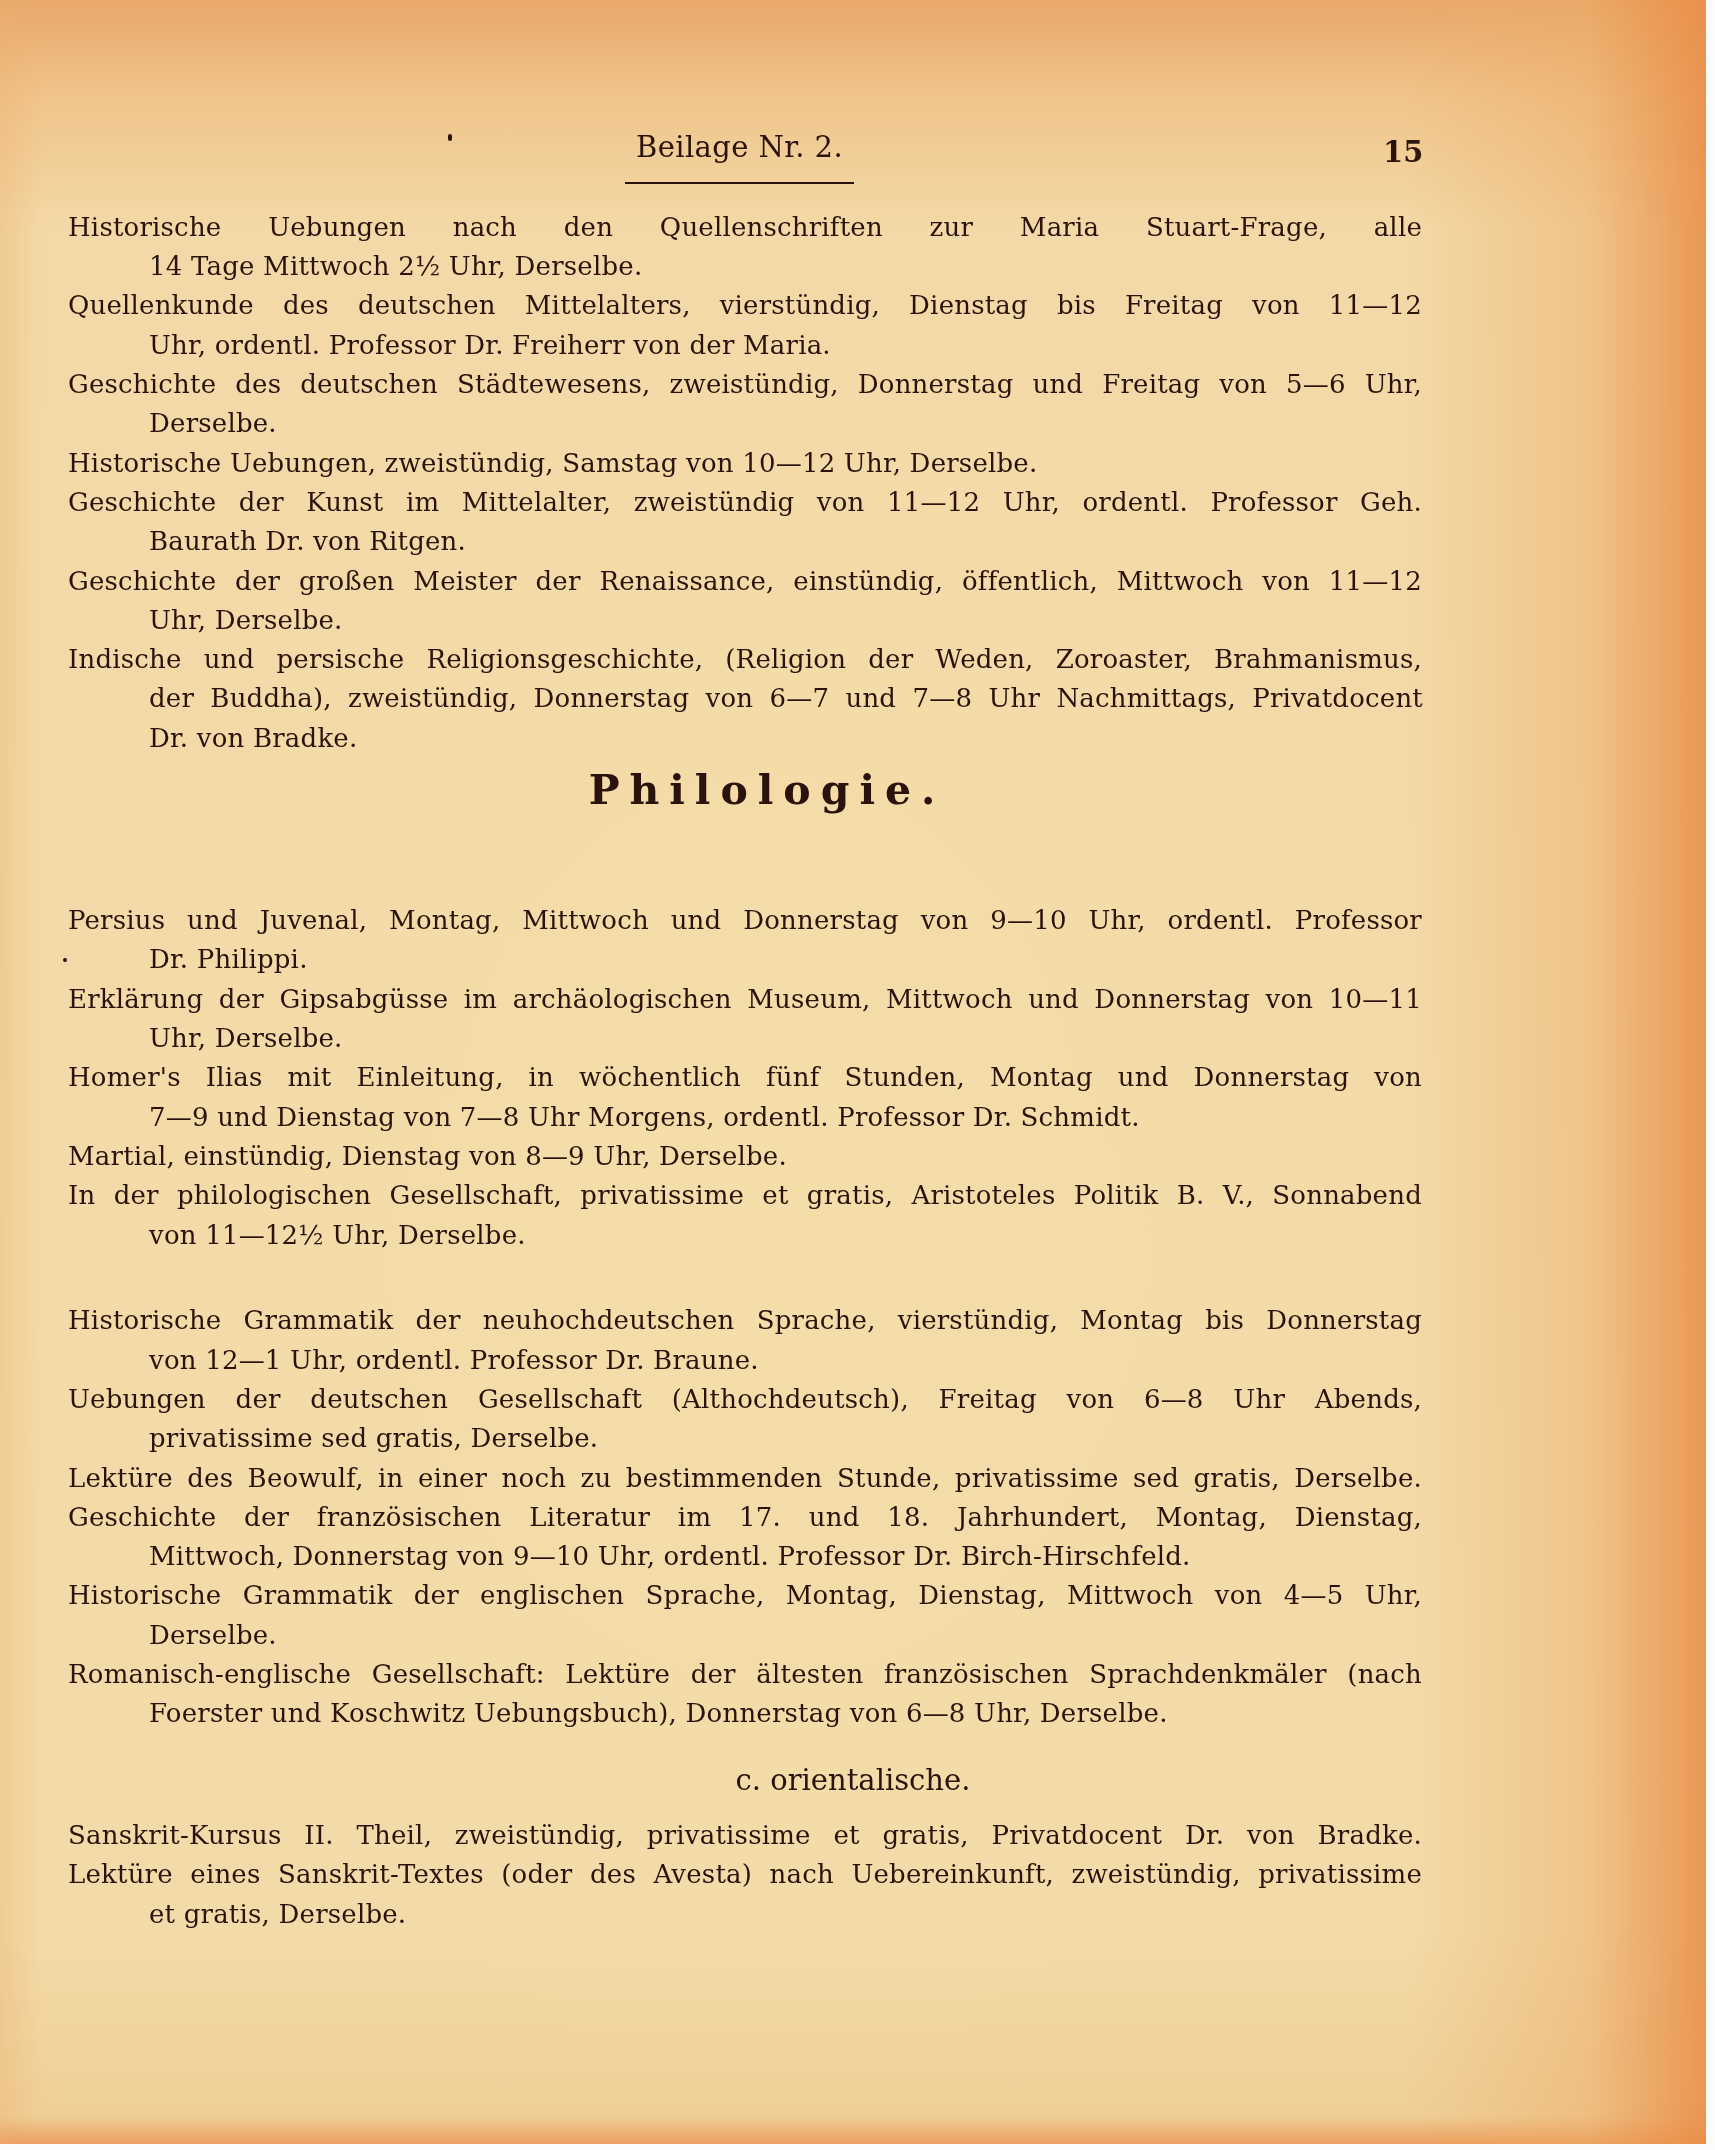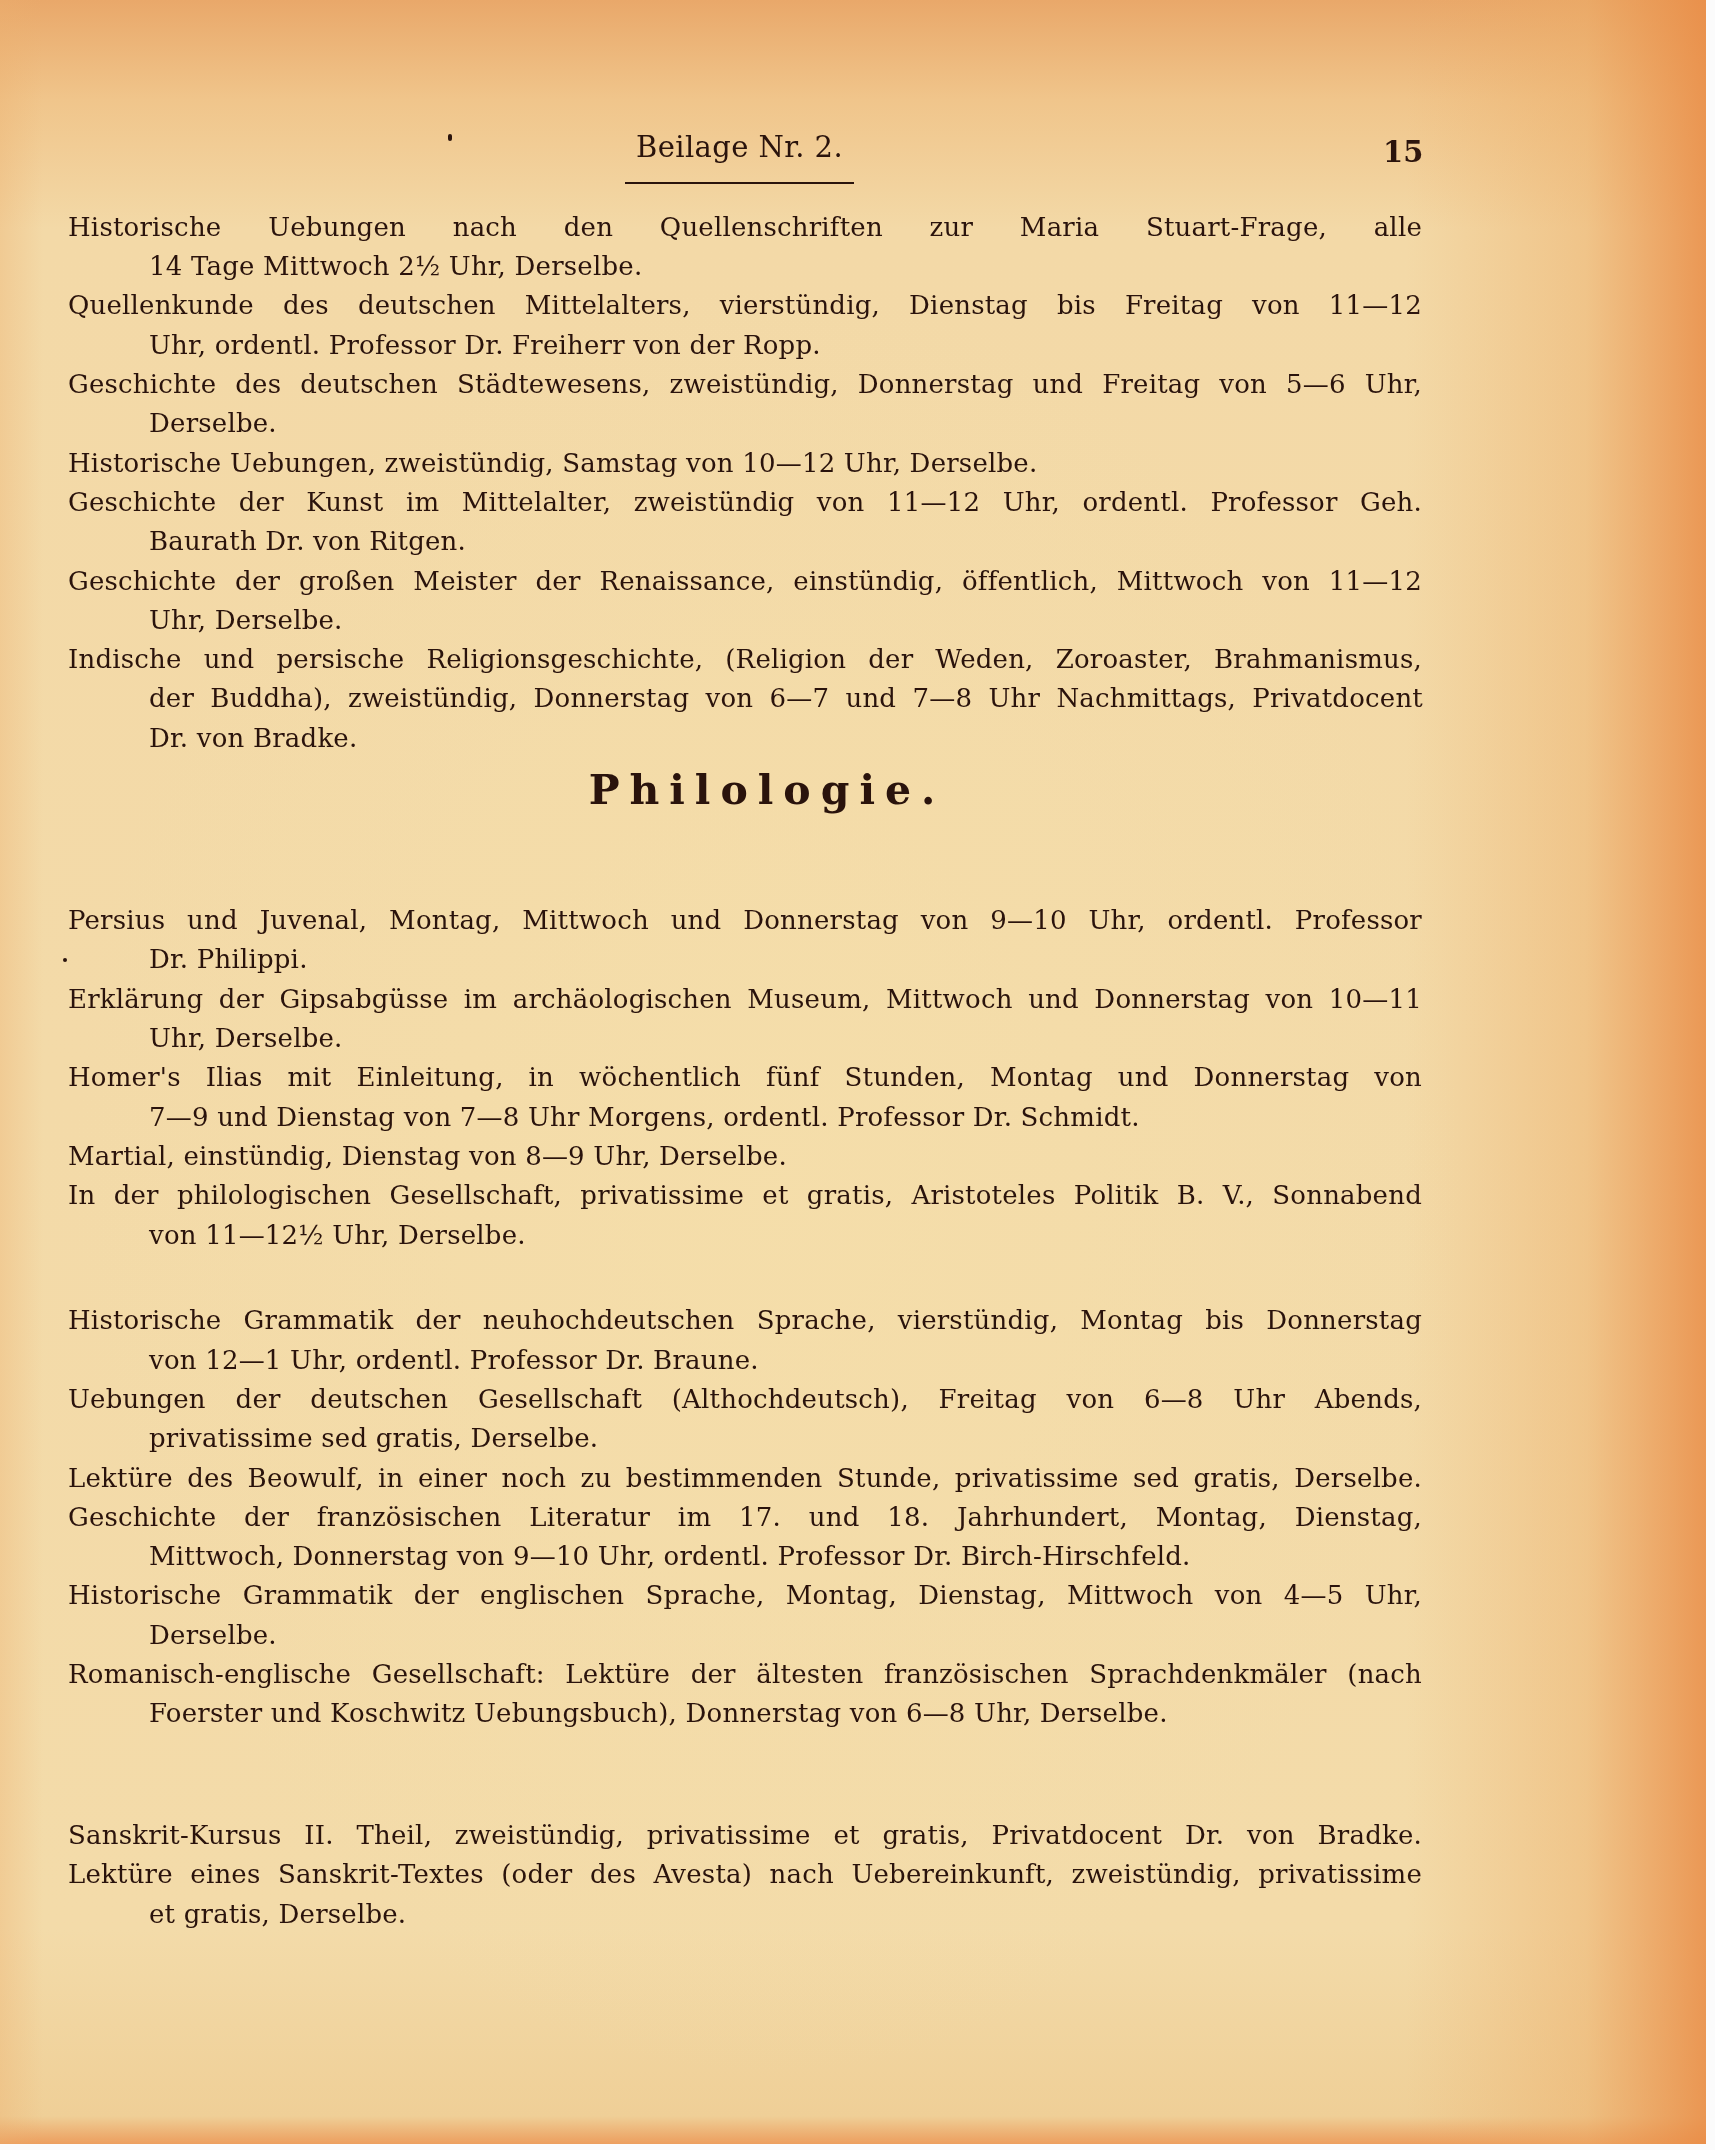--- a/index.html
+++ b/index.html
@@ -76,7 +76,7 @@
     </div>
     <div>
       <div class="line l0 justify ink" style="top:287px;">Quellenkunde des deutschen Mittelalters, vierstündig, Dienstag bis Freitag von 11—12</div>
-      <div class="line l1 ink" style="top:327px;">Uhr, ordentl. Professor Dr. Freiherr von der Ropp.</div>
+      <div class="line l1 ink" style="top:327px;">Uhr, ordentl. Professor Dr. Freiherr von der Maria.</div>
     </div>
     <div>
       <div class="line l0 justify ink" style="top:366px;">Geschichte des deutschen Städtewesens, zweistündig, Donnerstag und Freitag von 5—6 Uhr,</div>

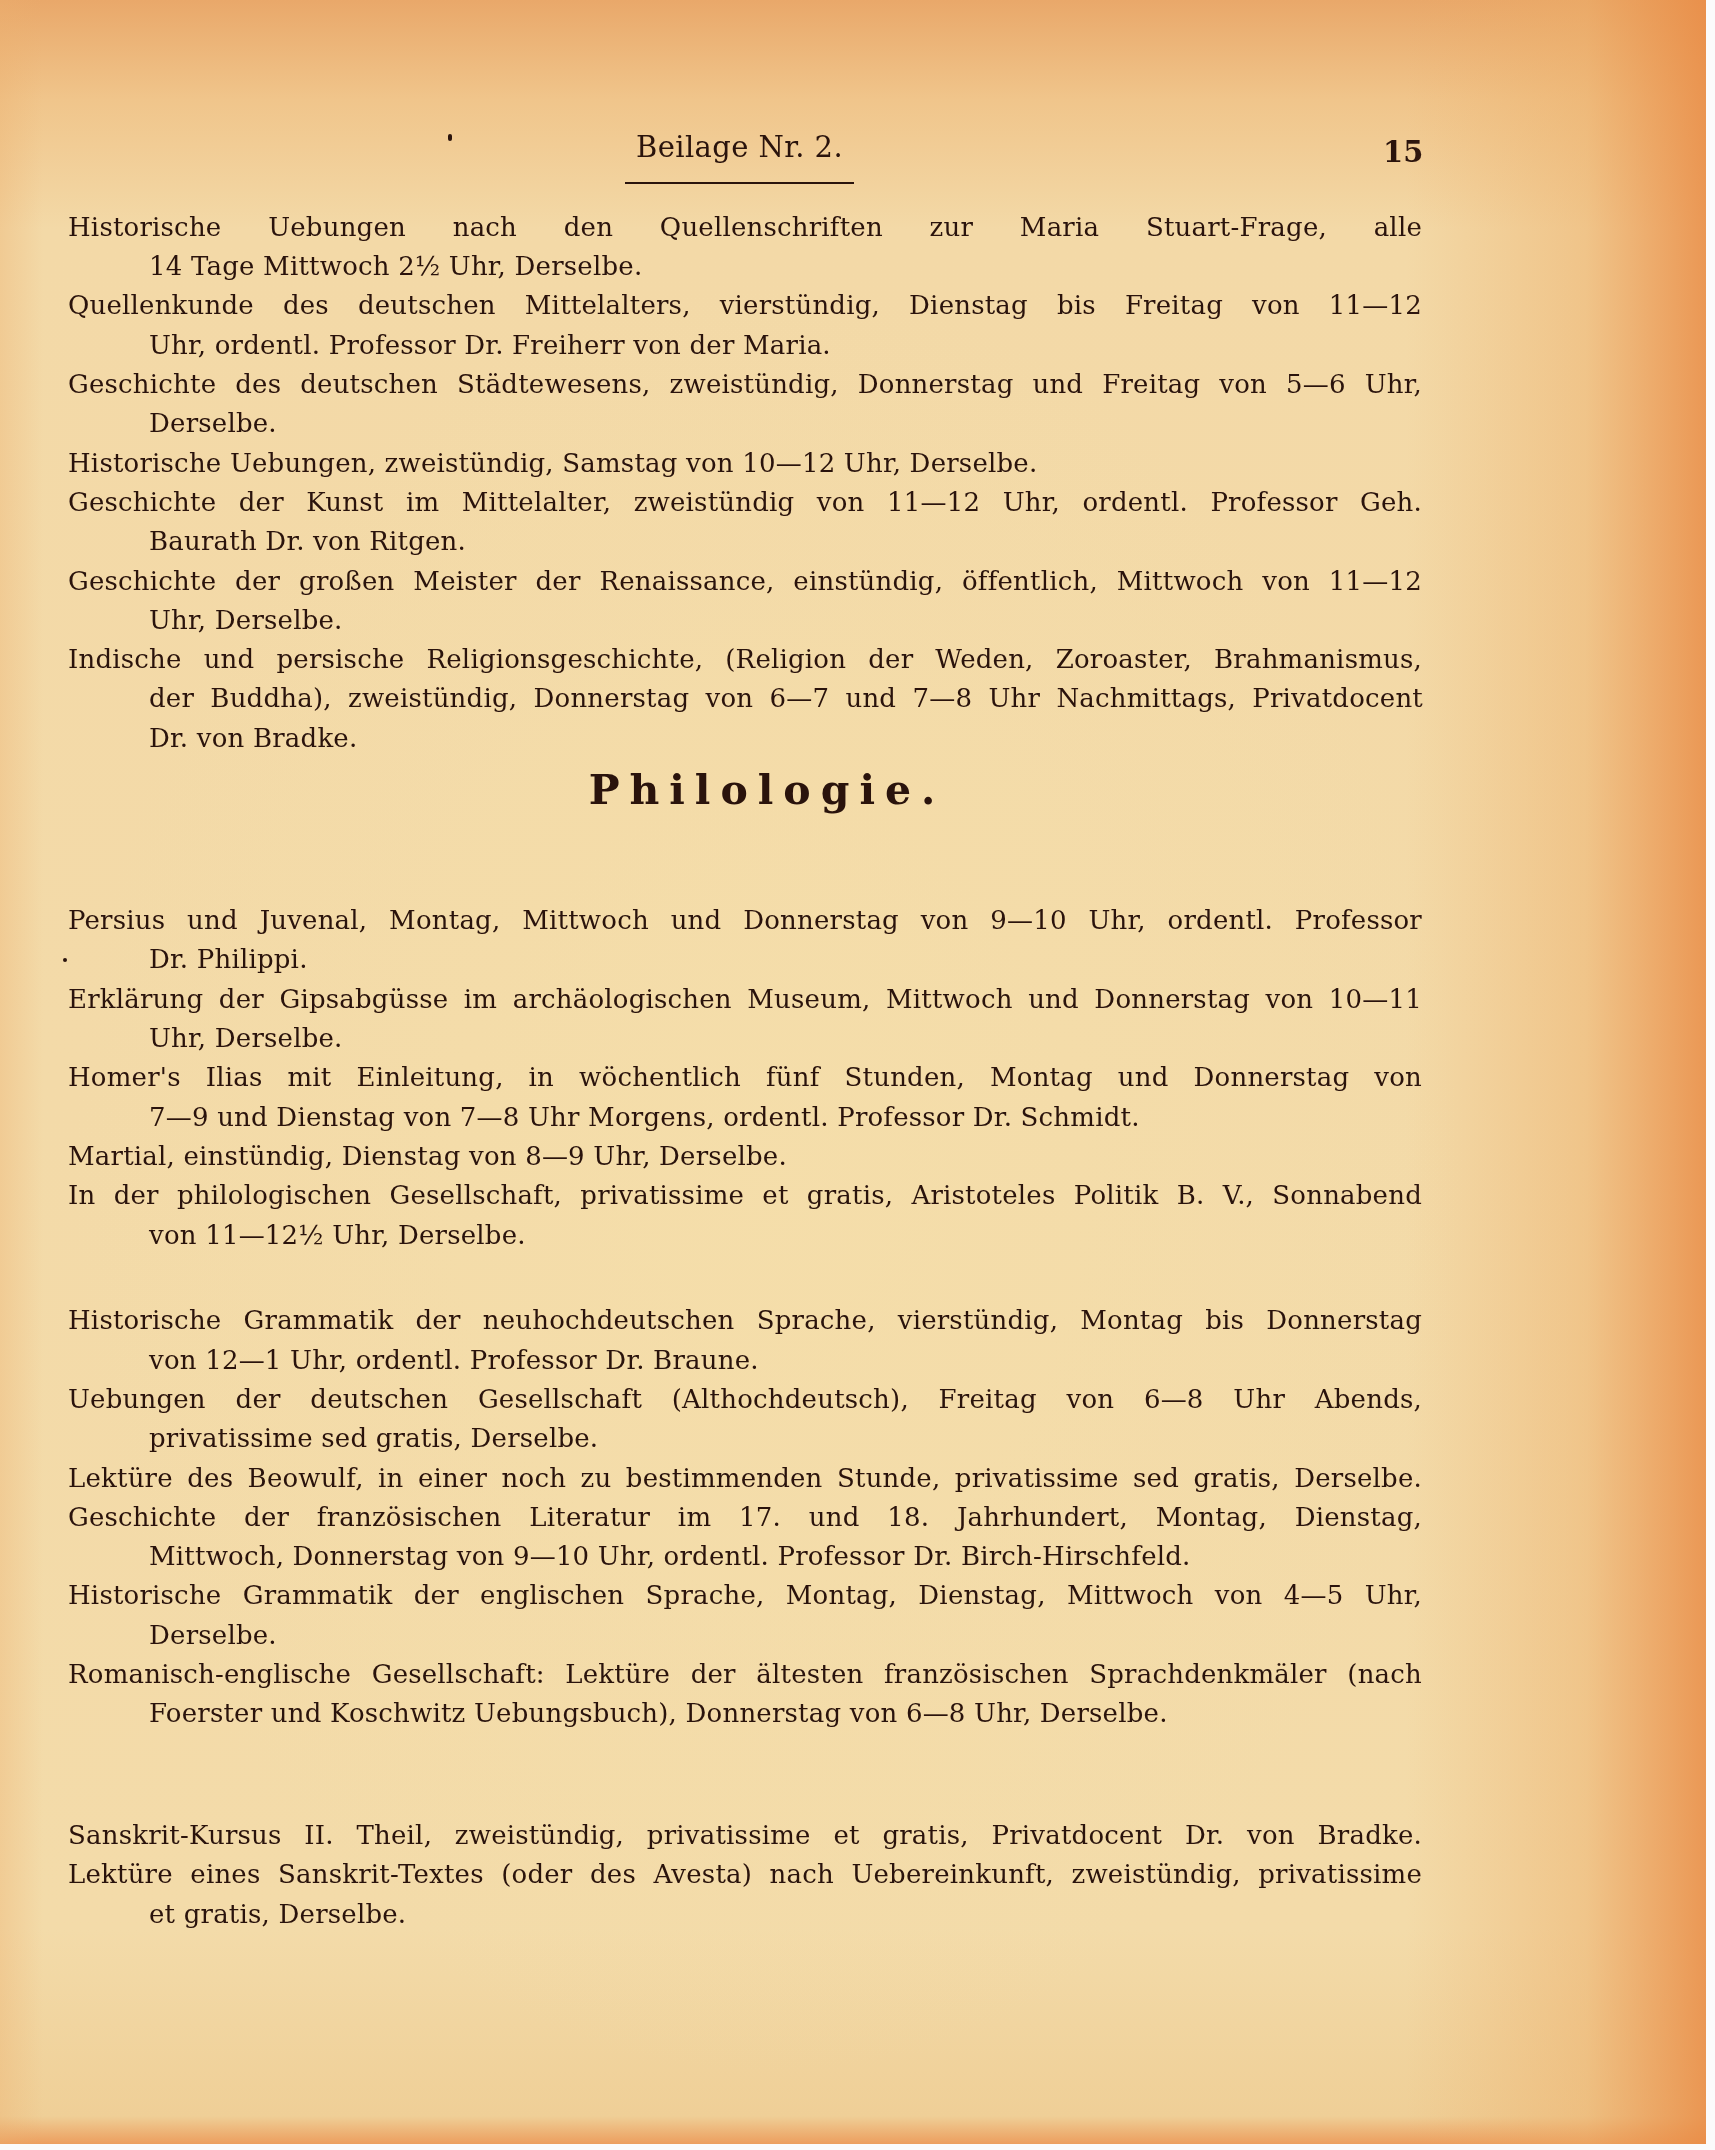--- a/index.html
+++ b/index.html
@@ -149,6 +149,7 @@
     <div class="line l1 ink" style="top:1695px;">Foerster und Koschwitz Uebungsbuch), Donnerstag von 6—8 Uhr, Derselbe.</div>
   </div>
 
+  <div class="sub-title ink" style="top:1762px;">c. orientalische.</div>
 
   <div>
     <div class="line l0 justify ink" style="top:1817px;">Sanskrit-Kursus II. Theil, zweistündig, privatissime et gratis, Privatdocent Dr. von Bradke.</div>

